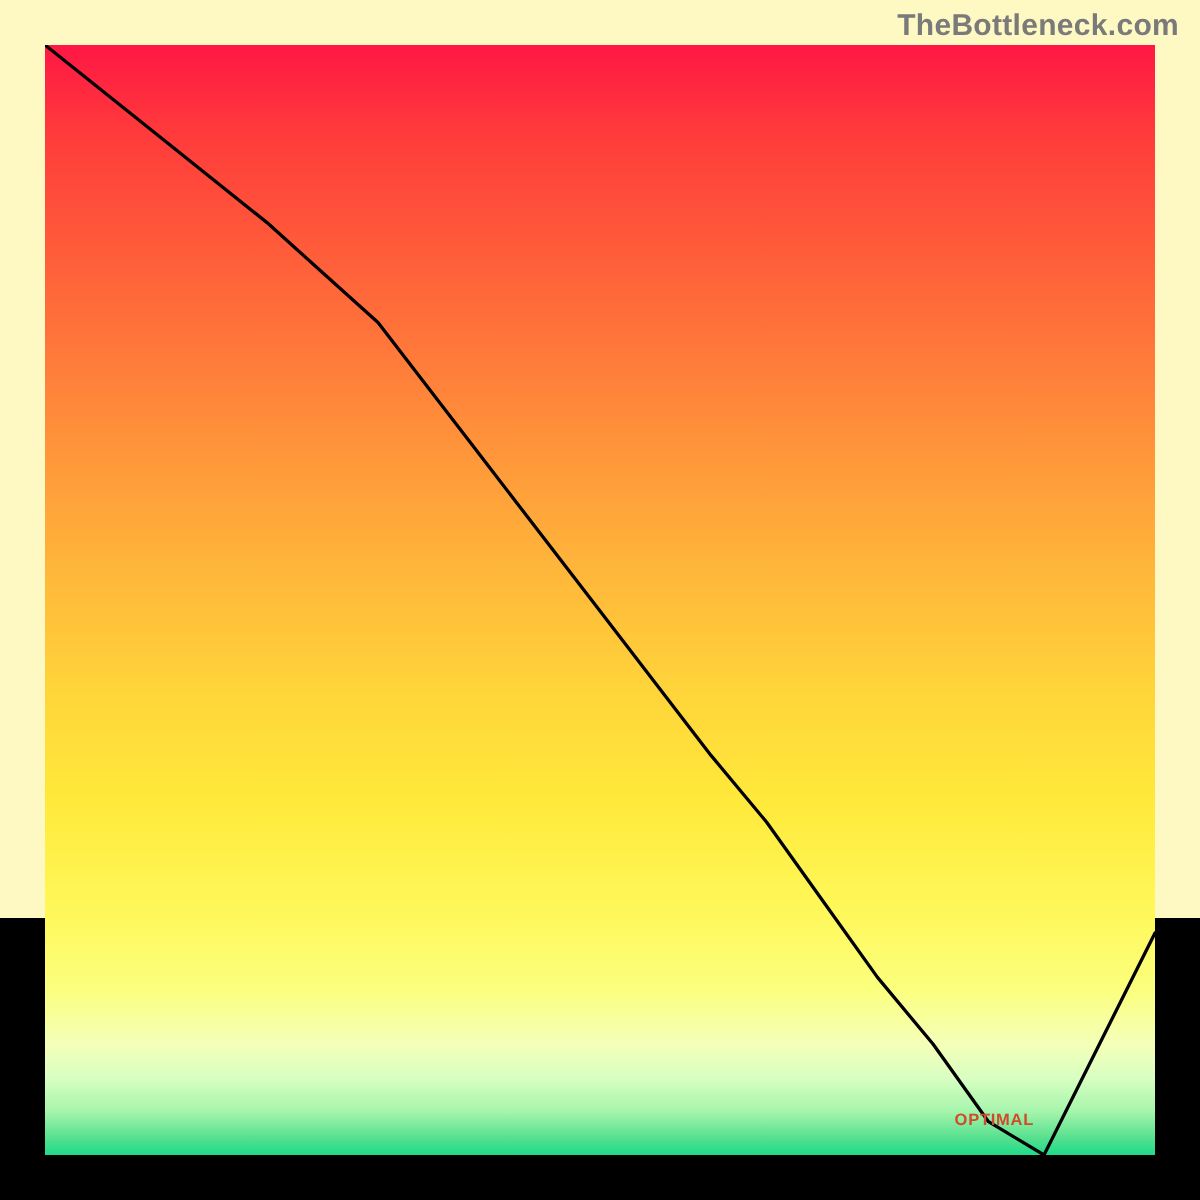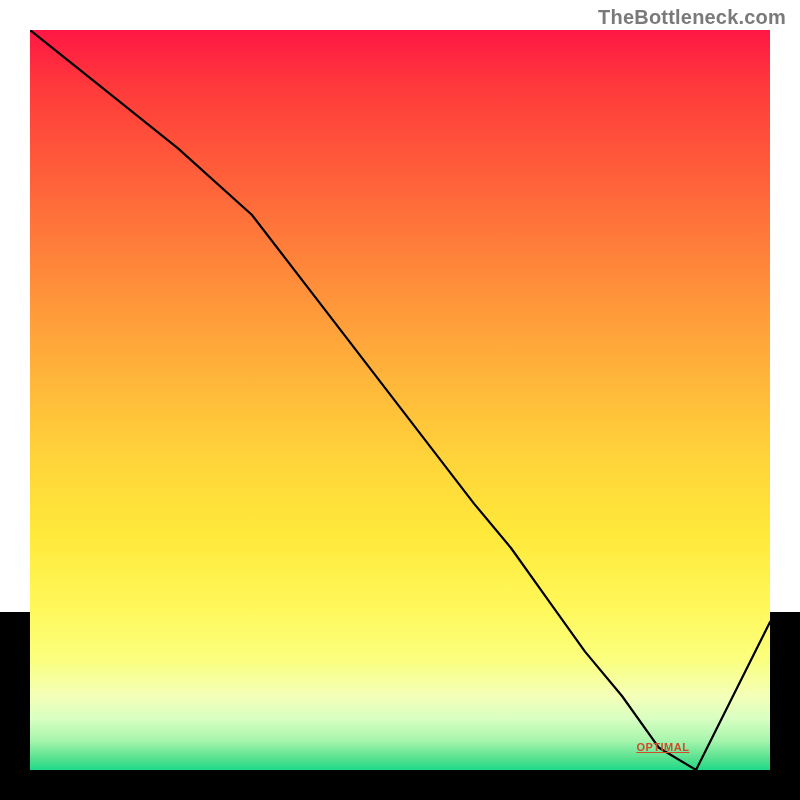--- a/index.html
+++ b/index.html
@@ -15,7 +15,7 @@
     position: relative;
     width: 800px;
     height: 612px;
-    background: #ffffff;
+    background: #fef9c3;
   }
   .watermark {
     position: absolute;

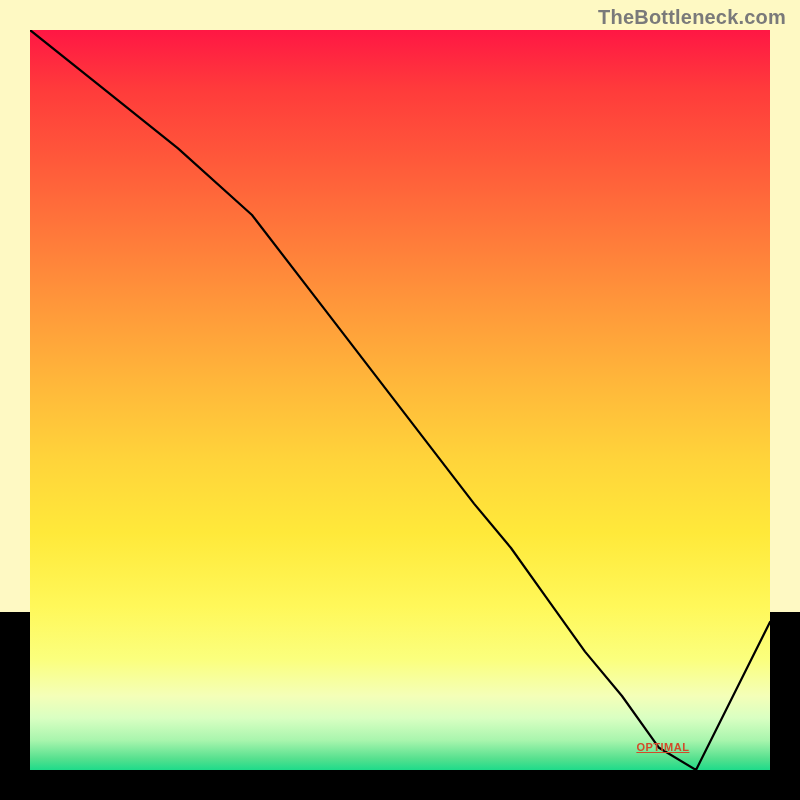--- a/index.html
+++ b/index.html
@@ -82,7 +82,7 @@
       <path d="M0.0 0.0 L74.0 59.2 L148.0 118.4 L222.0 185.0 L296.0 281.2 L370.0 377.4 L444.0 473.6 L481.0 518.0 L518.0 569.8 L555.0 621.6 L592.0 666.0 L629.0 717.8 L666.0 740.0 L703.0 666.0 L740.0 592.0" id="curvePath" fill="none" stroke="#000" stroke-width="2.2" stroke-linejoin="round" stroke-linecap="round"></path>
     </svg>
 
-    <div class="optimal-label" id="optimalLabel" style="left: 606.4px; top: 711.2px; text-decoration: underline;">OPTIMAL</div>
+    <div class="optimal-label" id="optimalLabel" style="left: 606.4px; top: 711.2px;">OPTIMAL</div>
 
   </div>
 </div>

